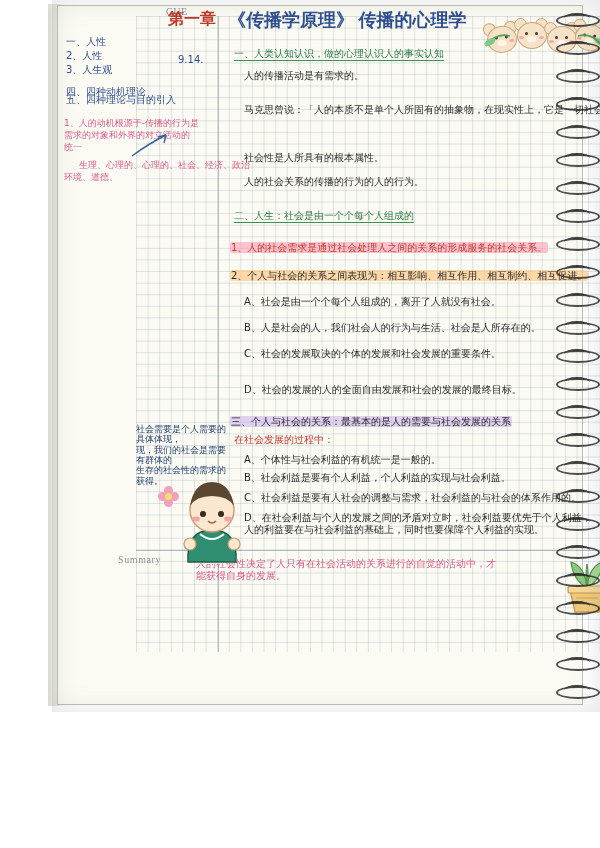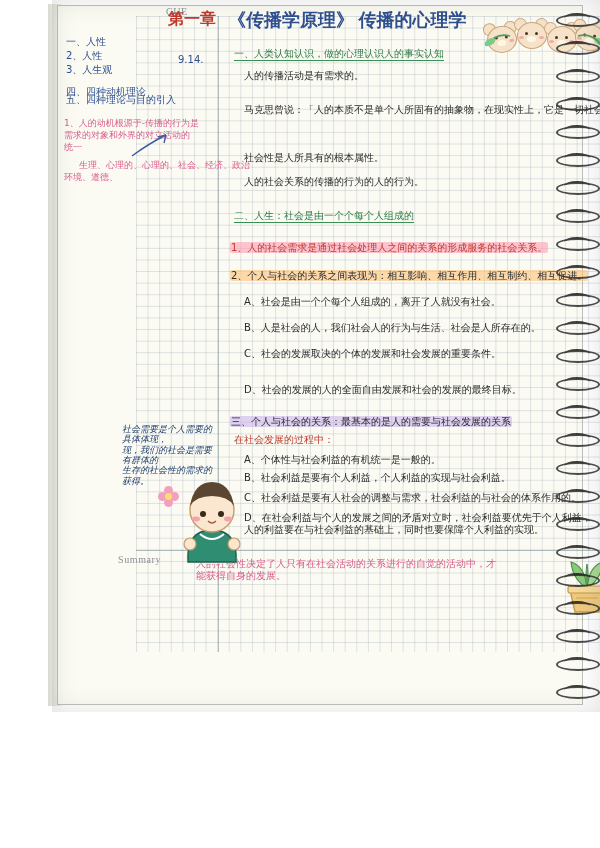--- a/index.html
+++ b/index.html
@@ -119,7 +119,7 @@
   #plant{position:absolute;left:500px;top:548px;width:58px;height:62px;}
 
   
-  #memo{left:64px;top:418px;width:92px;font-style:italic;}
+  #memo{left:78px;top:418px;width:92px;}
 </style>
 </head>
 <body>

